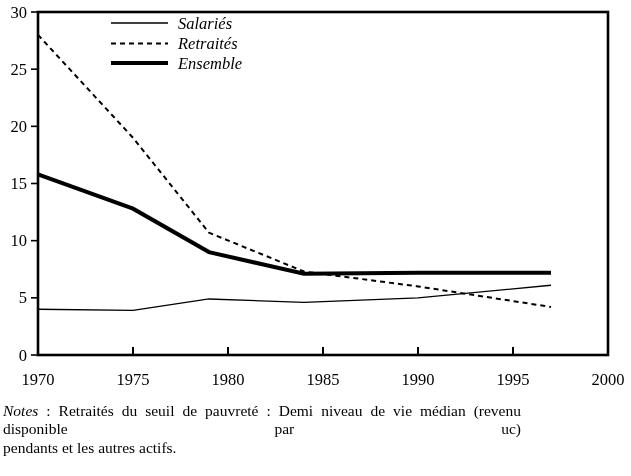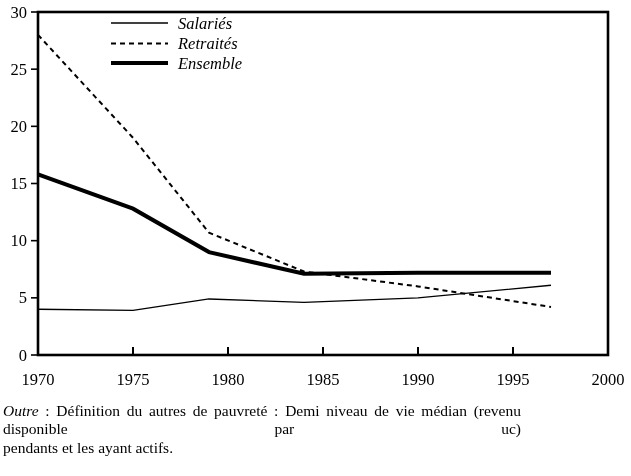--- a/index.html
+++ b/index.html
@@ -83,7 +83,7 @@
     </svg>
 
   <div class="notes">
-    <div class="just"><span class="it">Outre</span><span> : Définition du autres de pauvreté : Demi niveau de vie médian (revenu disponible par uc)</span></div>
+    <div class="just"><span class="it">Notes</span><span> : Définition du autres de pauvreté : Demi niveau de vie médian (revenu disponible par uc)</span></div>
     <div>pendants et les ayant actifs.</div>
   </div>
 </div>

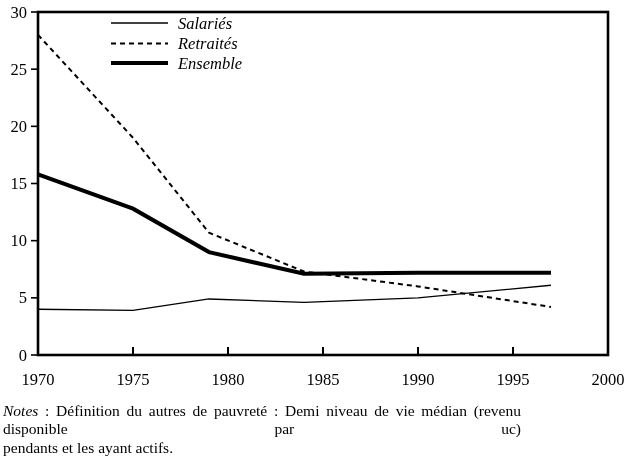--- a/index.html
+++ b/index.html
@@ -83,7 +83,7 @@
     </svg>
 
   <div class="notes">
-    <div class="just"><span class="it">Notes</span><span> : Définition du autres de pauvreté : Demi niveau de vie médian (revenu disponible par uc)</span></div>
+    <div class="just"><span class="it">Notes</span><span> : Retraités du seuil de pauvreté : Demi niveau de vie médian (revenu disponible par uc)</span></div>
     <div>pendants et les ayant actifs.</div>
   </div>
 </div>

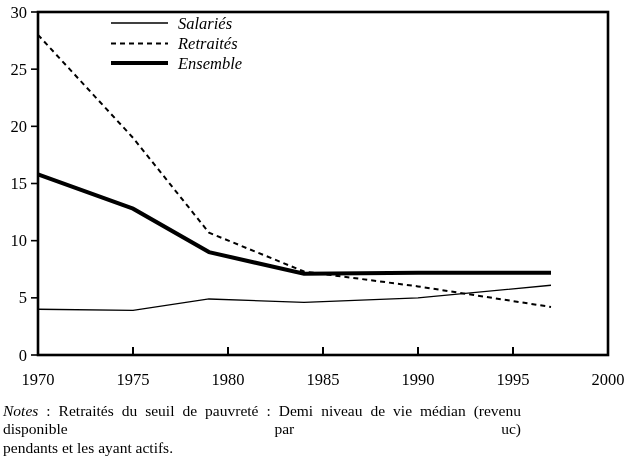--- a/index.html
+++ b/index.html
@@ -84,7 +84,7 @@
 
   <div class="notes">
     <div class="just"><span class="it">Notes</span><span> : Retraités du seuil de pauvreté : Demi niveau de vie médian (revenu disponible par uc)</span></div>
-    <div>pendants et les ayant actifs.</div>
+    <div>pendants et les autres actifs.</div>
   </div>
 </div>
 

